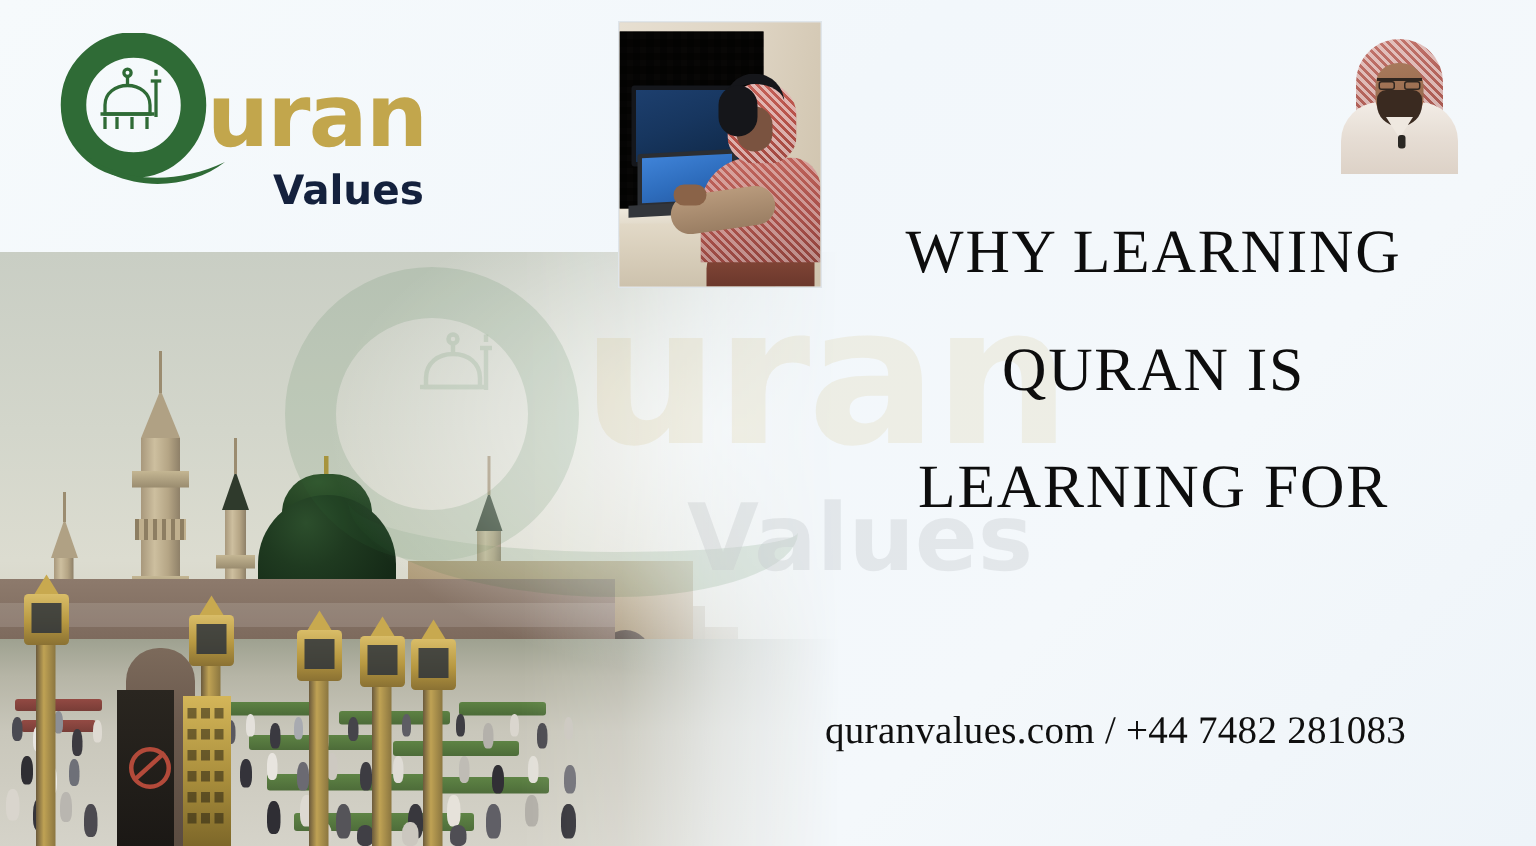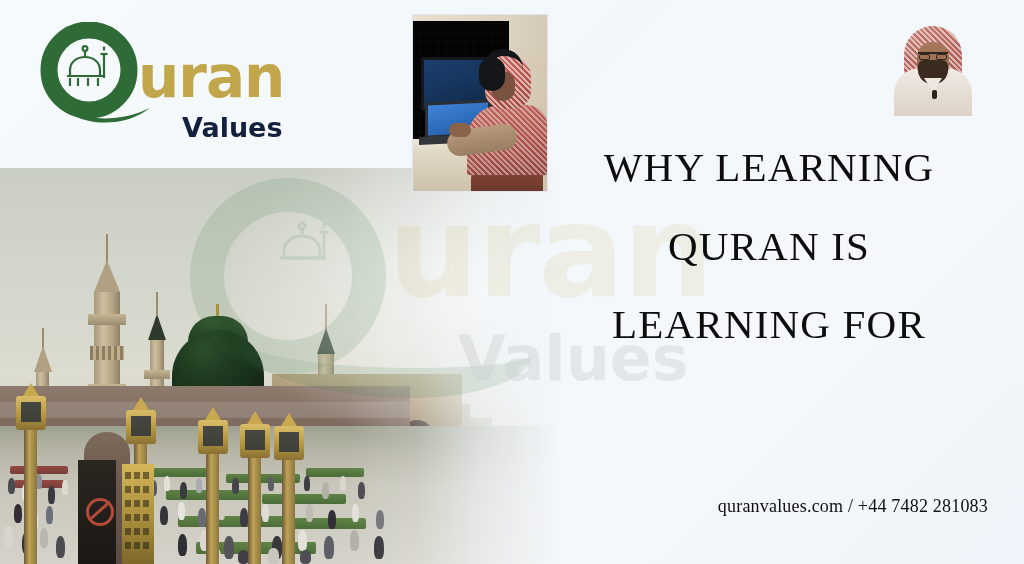--- a/index.html
+++ b/index.html
@@ -603,12 +603,12 @@
   .contact {
     position: absolute;
     left: 550px;
-    top: 496px;
+    top: 472px;
     width: 438px;
-    text-align: right;
+    text-align: left;
     font-family: "Liberation Serif", "DejaVu Serif", serif;
     color: #0f0f0f;
-    font-size: 18px;
+    font-size: 26px;
     letter-spacing: 0.2px;
   }
 </style>

